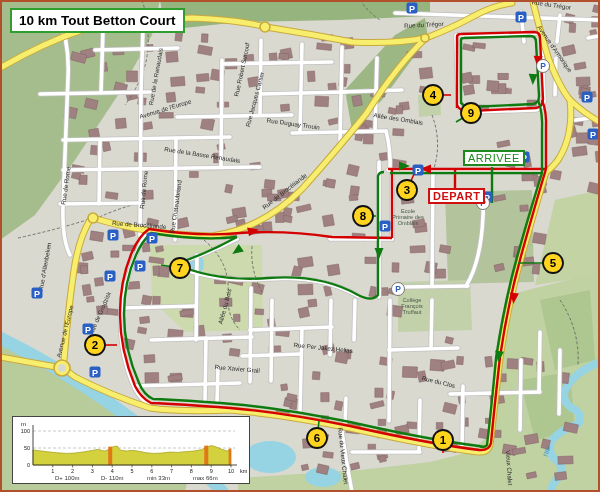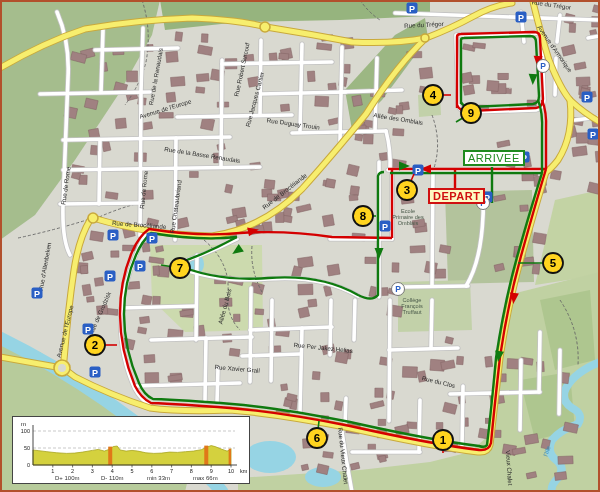--- a/index.html
+++ b/index.html
@@ -597,6 +597,7 @@
       </g>
   </svg>
 
+  <div class="title-box">10 km Tout Betton Court</div>
   <div class="finish-box">ARRIVEE</div>
   <div class="start-box">DEPART</div>
 

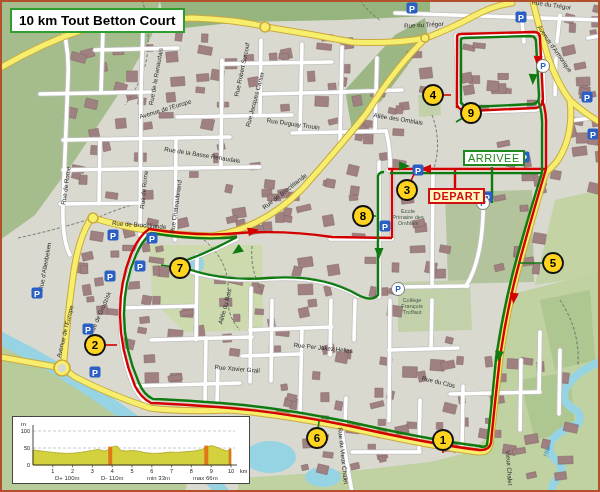--- a/index.html
+++ b/index.html
@@ -12,7 +12,7 @@
     padding:3px 7px;font-size:13.5px;font-weight:bold;color:#000;z-index:30;white-space:nowrap;}
   .finish-box{position:absolute;left:463px;top:150px;background:#fff;border:2px solid #1e8a1e;
     color:#1e8a1e;font-size:11px;font-weight:normal;padding:0px 3px;z-index:30;letter-spacing:.5px;}
-  .start-box{position:absolute;left:428px;top:188px;background:#fef9c3;border:2px solid #d01010;
+  .start-box{position:absolute;left:428px;top:188px;background:#ffffff;border:2px solid #d01010;
     color:#d01010;font-size:11px;font-weight:bold;padding:0px 3px;z-index:30;letter-spacing:.5px;}
   .chart-box{position:absolute;left:12px;top:416px;width:236px;height:66px;background:#fff;
     border:1px solid #444;z-index:30;}

